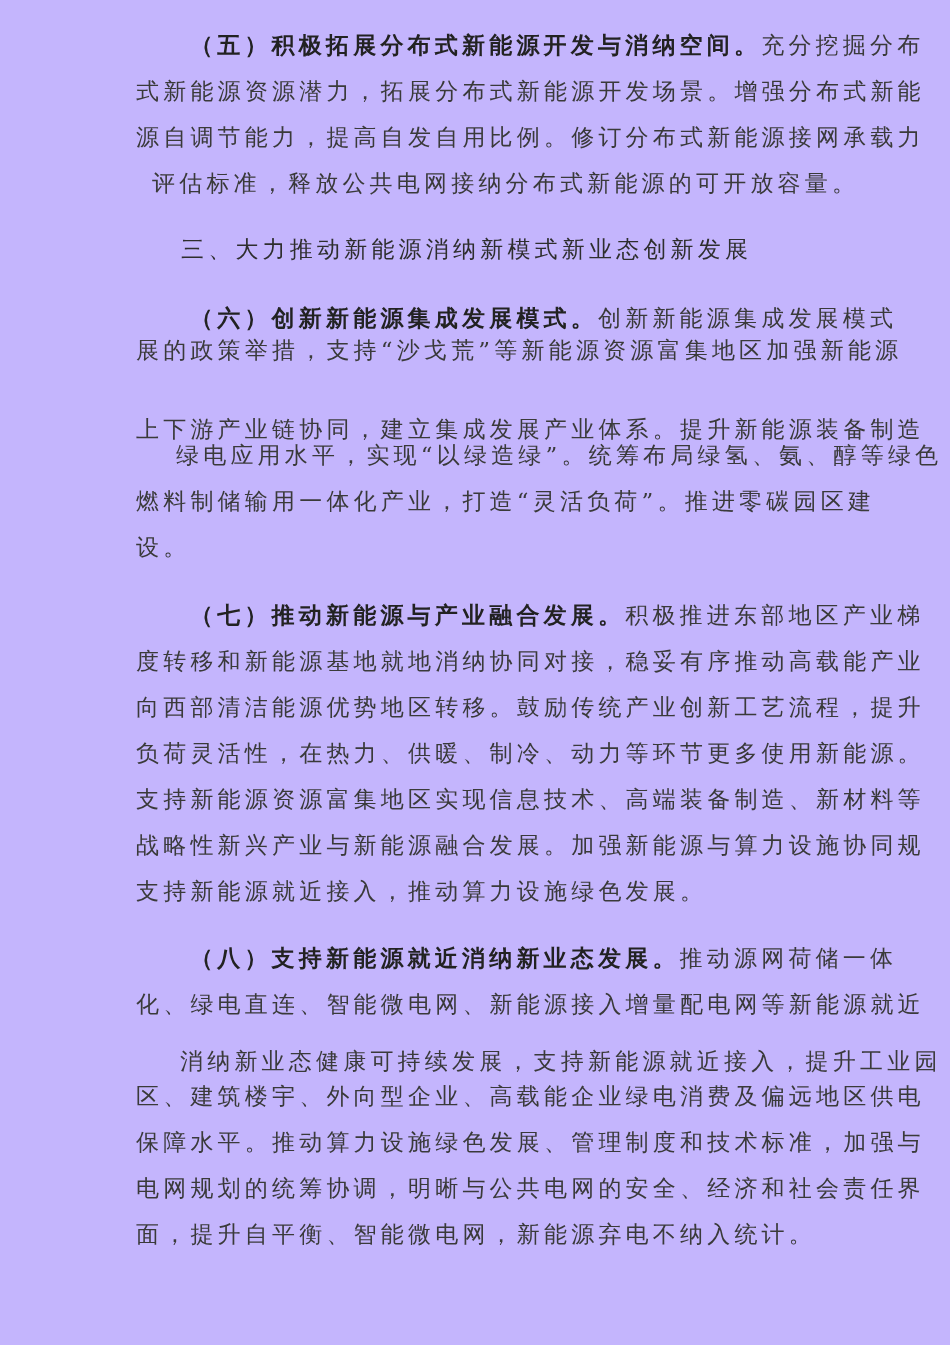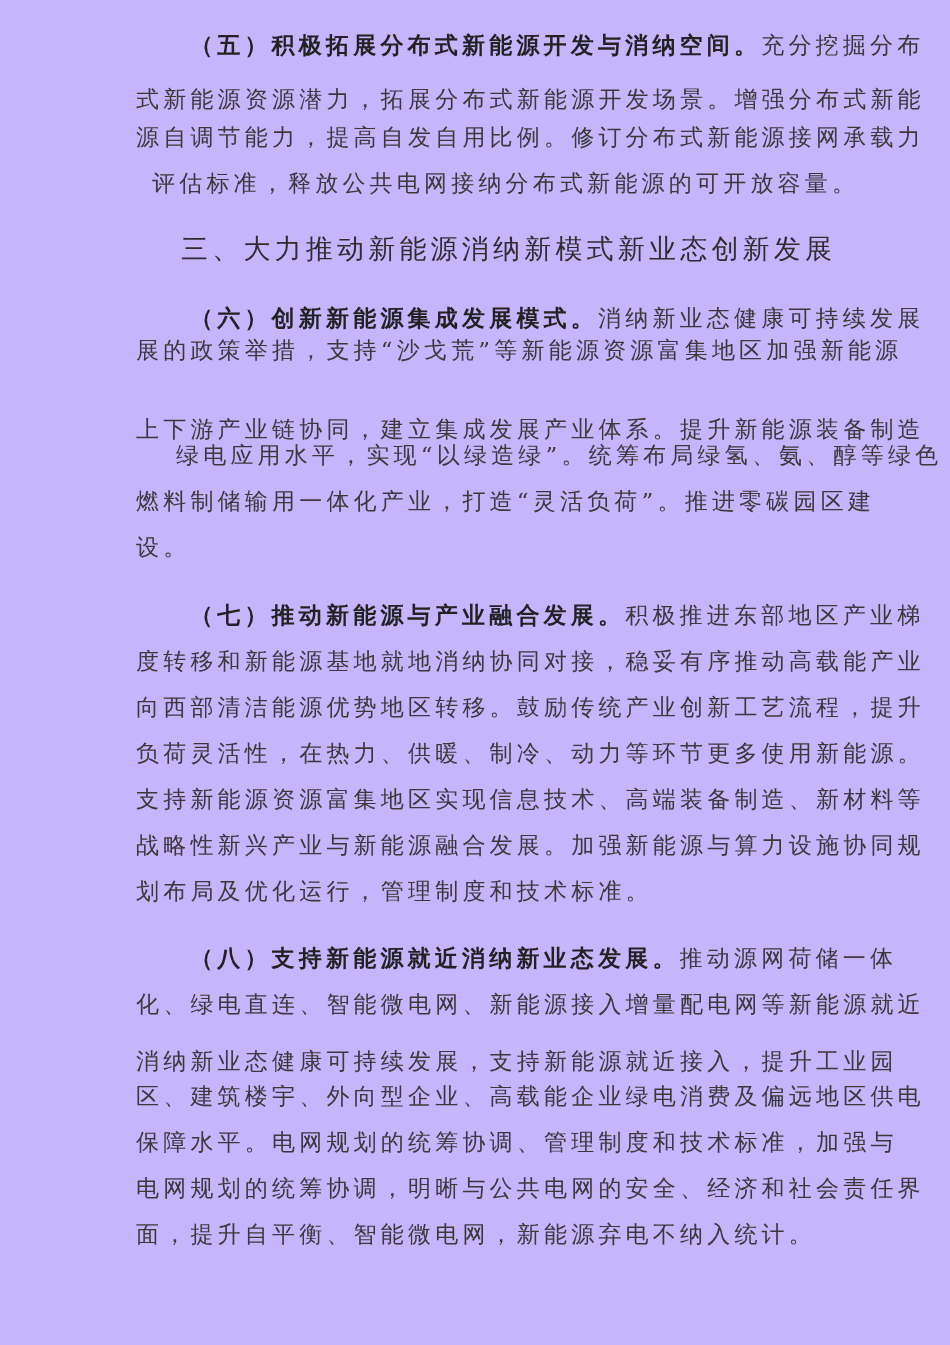--- a/index.html
+++ b/index.html
@@ -52,7 +52,7 @@
 
   <div>
     <div class="line indent" style="top:30px;"><span class="lead">（五）积极拓展分布式新能源开发与消纳空间。</span><span>充分挖掘分布</span></div>
-    <div class="line" style="top:76px;margin-top:8px;">式新能源资源潜力，拓展分布式新能源开发场景。增强分布式新能</div>
+    <div class="line" style="top:76px;">式新能源资源潜力，拓展分布式新能源开发场景。增强分布式新能</div>
     <div class="line" style="top:122px;">源自调节能力，提高自发自用比例。修订分布式新能源接网承载力</div>
     <div class="line" style="top:168px;margin-left:16px;">评估标准，释放公共电网接纳分布式新能源的可开放容量。</div>
   </div>

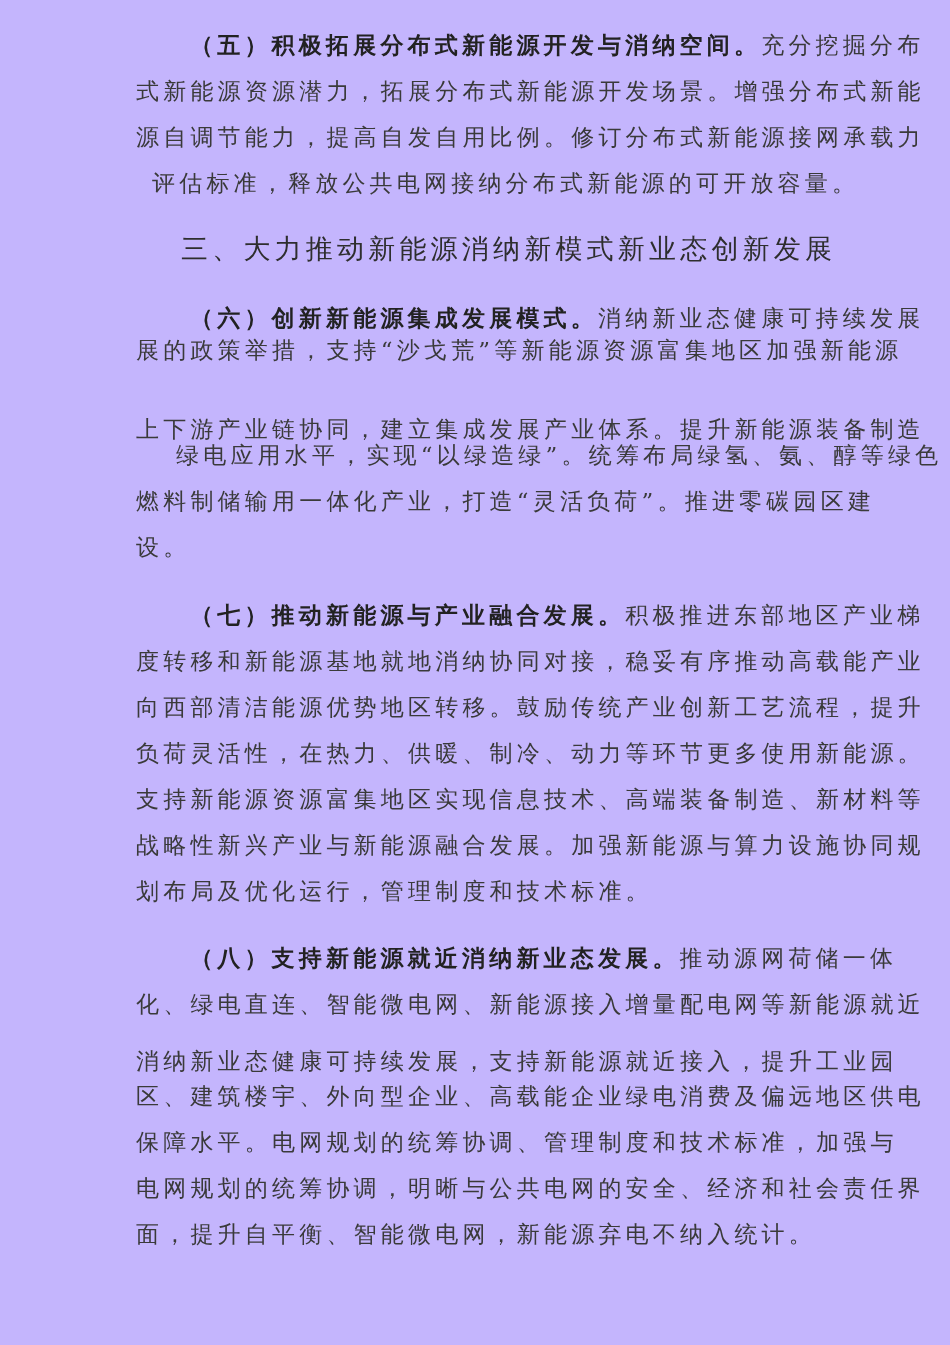--- a/index.html
+++ b/index.html
@@ -38,7 +38,7 @@
     .heading {
       position: absolute;
       left: 181px;
-      font-size: 27px;
+      font-size: 23px;
       line-height: 30px;
       white-space: nowrap;
       letter-spacing: 4.2px;

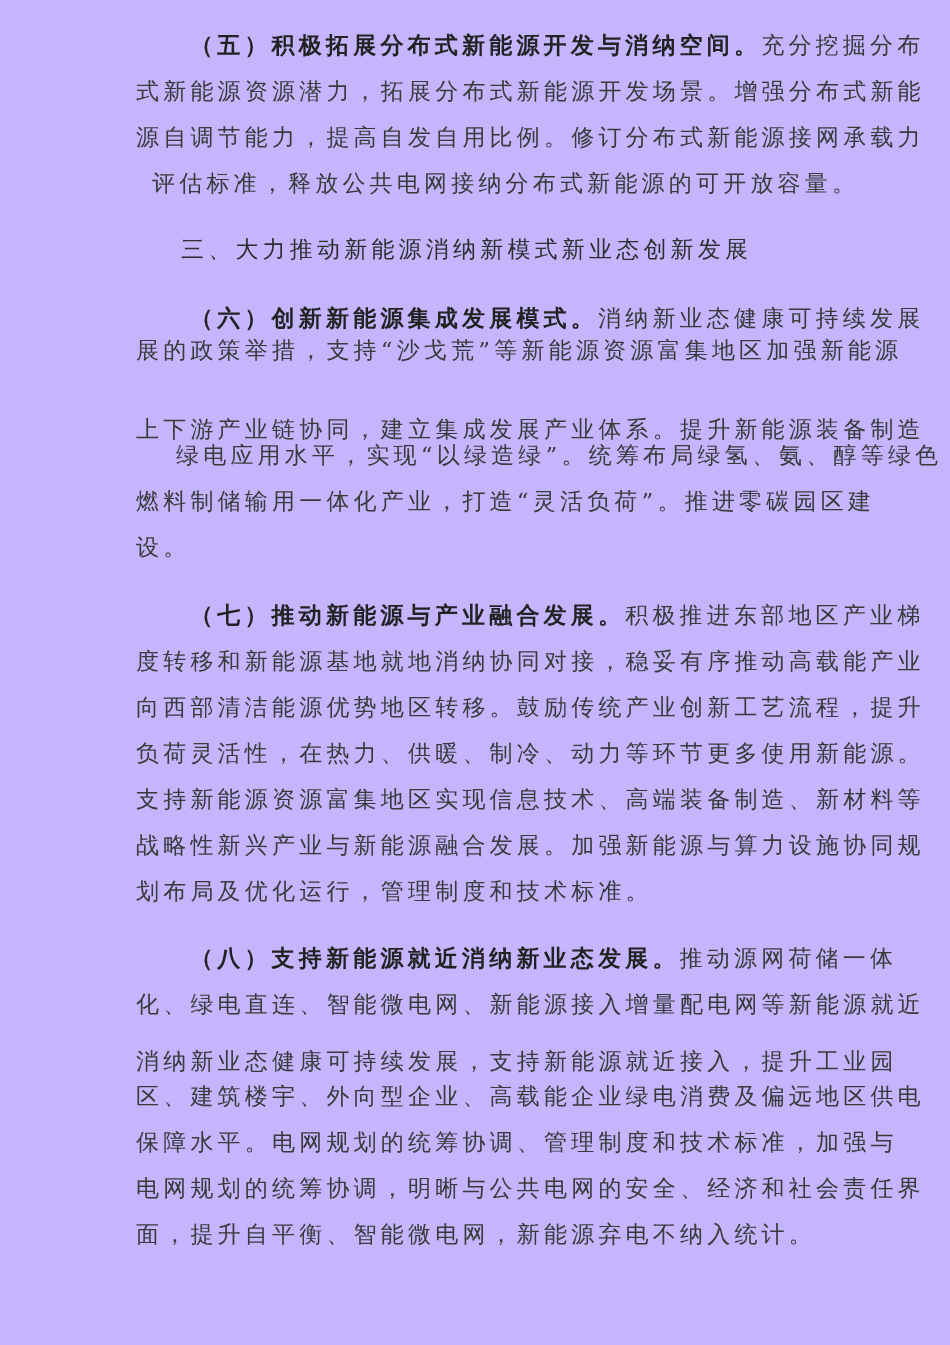--- a/index.html
+++ b/index.html
@@ -60,7 +60,7 @@
   <div class="heading" style="top:234px;">三、大力推动新能源消纳新模式新业态创新发展</div>
 
   <div>
-    <div class="line indent" style="top:303px;"><span class="lead">（六）创新新能源集成发展模式。</span><span>消纳新业态健康可持续发展</span></div>
+    <div class="line indent" style="top:303px;"><span class="lead">（六）创新新能源集成发展模式。</span><span>创新新能源集成发展模式</span></div>
     <div class="line" style="top:335px;">展的政策举措，支持“沙戈荒”等新能源资源富集地区加强新能源</div>
     <div class="line" style="top:394px;margin-top:20px;">上下游产业链协同，建立集成发展产业体系。提升新能源装备制造</div>
     <div class="line" style="top:440px;margin-left:40px;">绿电应用水平，实现“以绿造绿”。统筹布局绿氢、氨、醇等绿色</div>

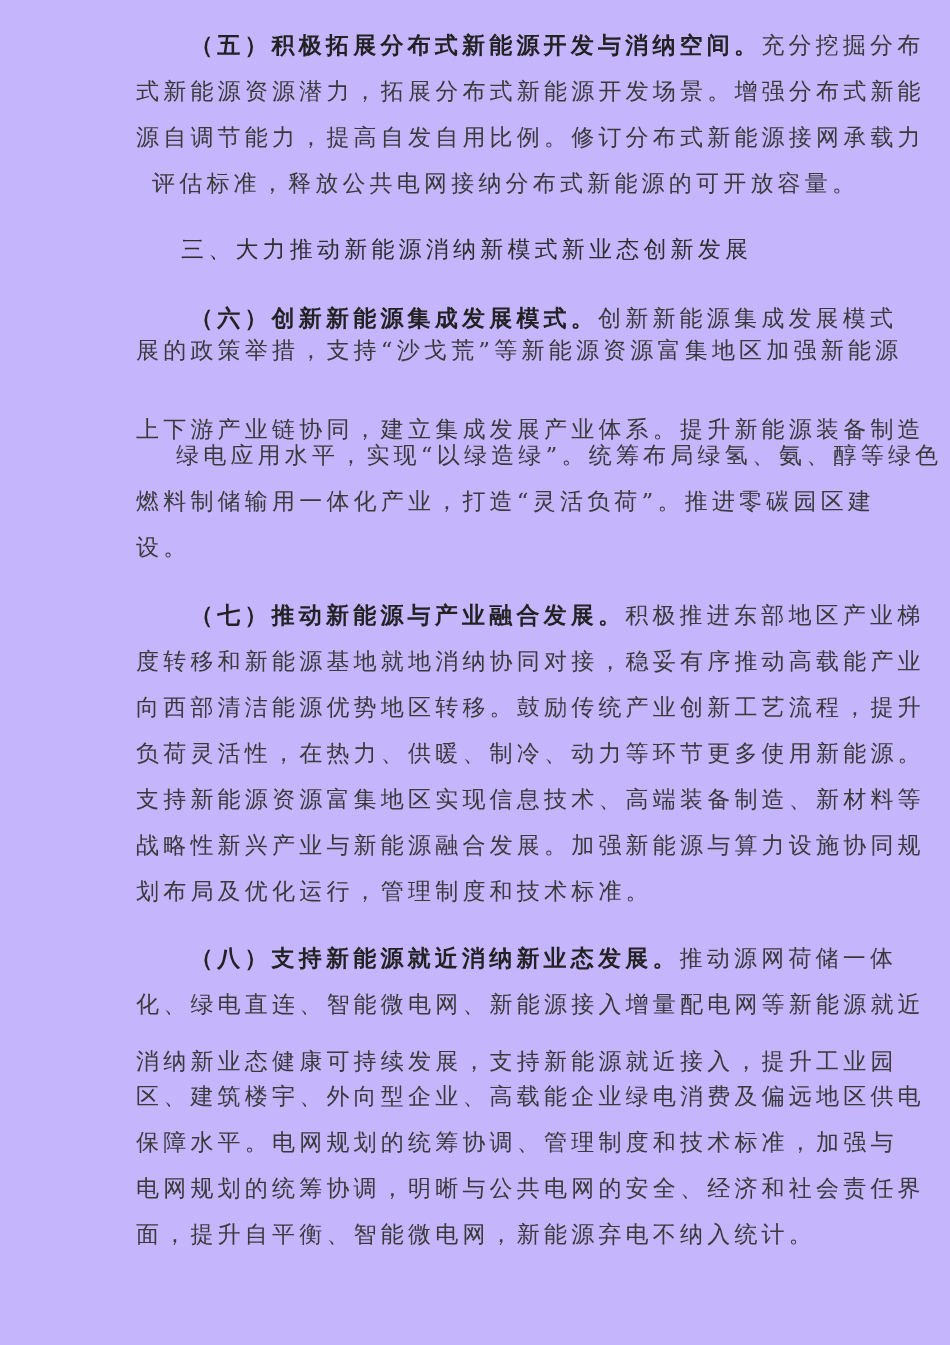--- a/index.html
+++ b/index.html
@@ -75,7 +75,7 @@
     <div class="line" style="top:738px;text-align:right;">负荷灵活性，在热力、供暖、制冷、动力等环节更多使用新能源。</div>
     <div class="line" style="top:784px;">支持新能源资源富集地区实现信息技术、高端装备制造、新材料等</div>
     <div class="line" style="top:830px;">战略性新兴产业与新能源融合发展。加强新能源与算力设施协同规</div>
-    <div class="line" style="top:876px;">划布局及优化运行，管理制度和技术标准。</div>
+    <div class="line" style="top:876px;">支持新能源就近接入，推动算力设施绿色发展。</div>
   </div>
 
   <div>

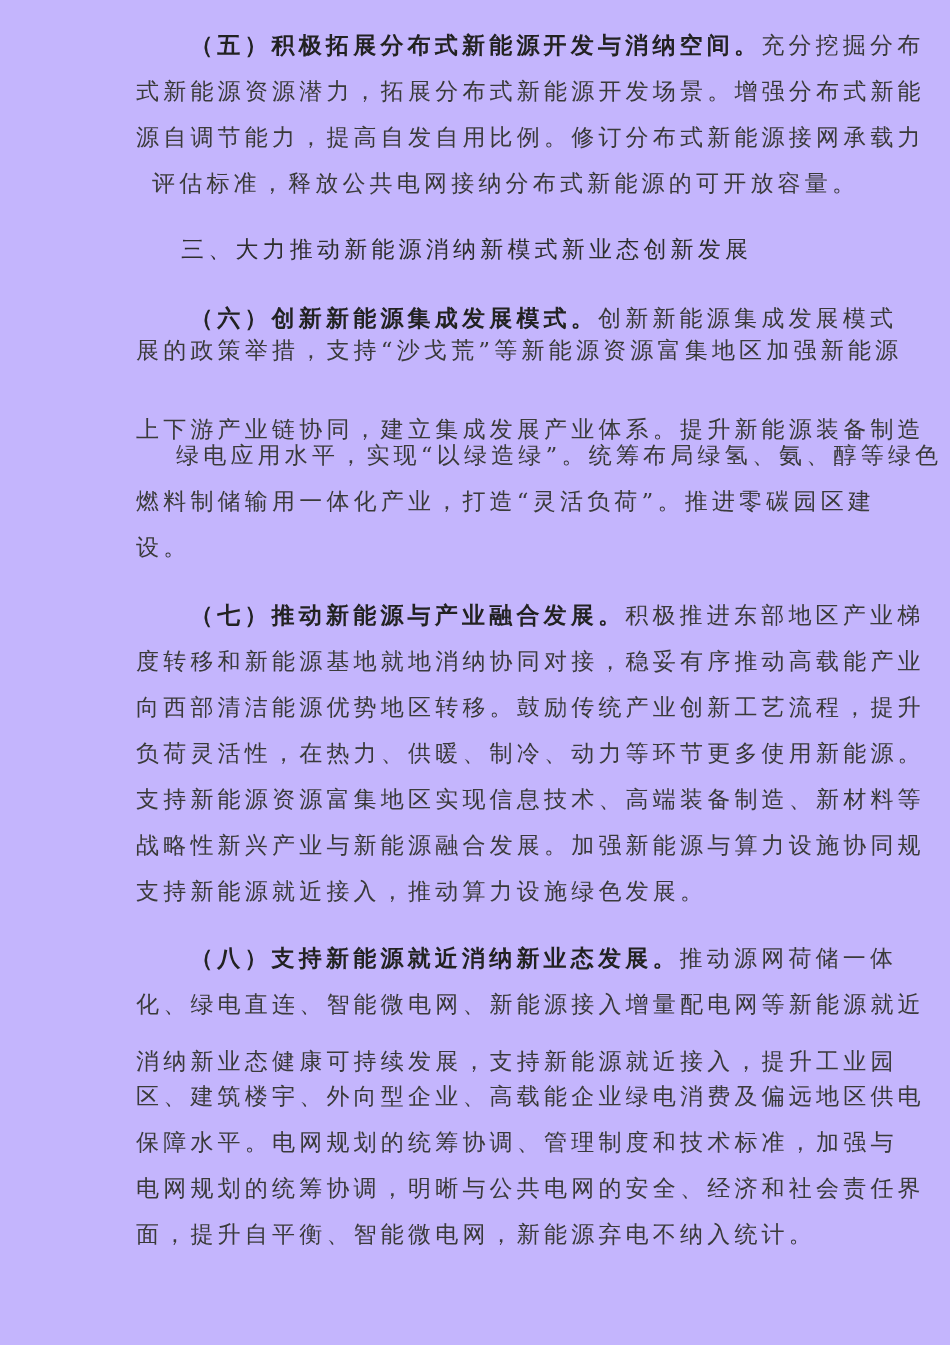--- a/index.html
+++ b/index.html
@@ -81,7 +81,7 @@
   <div>
     <div class="line indent" style="top:943px;"><span class="lead">（八）支持新能源就近消纳新业态发展。</span><span>推动源网荷储一体</span></div>
     <div class="line" style="top:989px;">化、绿电直连、智能微电网、新能源接入增量配电网等新能源就近</div>
-    <div class="line" style="top:1046px;">消纳新业态健康可持续发展，支持新能源就近接入，提升工业园</div>
+    <div class="line" style="top:1046px;margin-left:44px;">消纳新业态健康可持续发展，支持新能源就近接入，提升工业园</div>
     <div class="line" style="top:1081px;">区、建筑楼宇、外向型企业、高载能企业绿电消费及偏远地区供电</div>
     <div class="line" style="top:1127px;">保障水平。电网规划的统筹协调、管理制度和技术标准，加强与</div>
     <div class="line" style="top:1173px;">电网规划的统筹协调，明晰与公共电网的安全、经济和社会责任界</div>

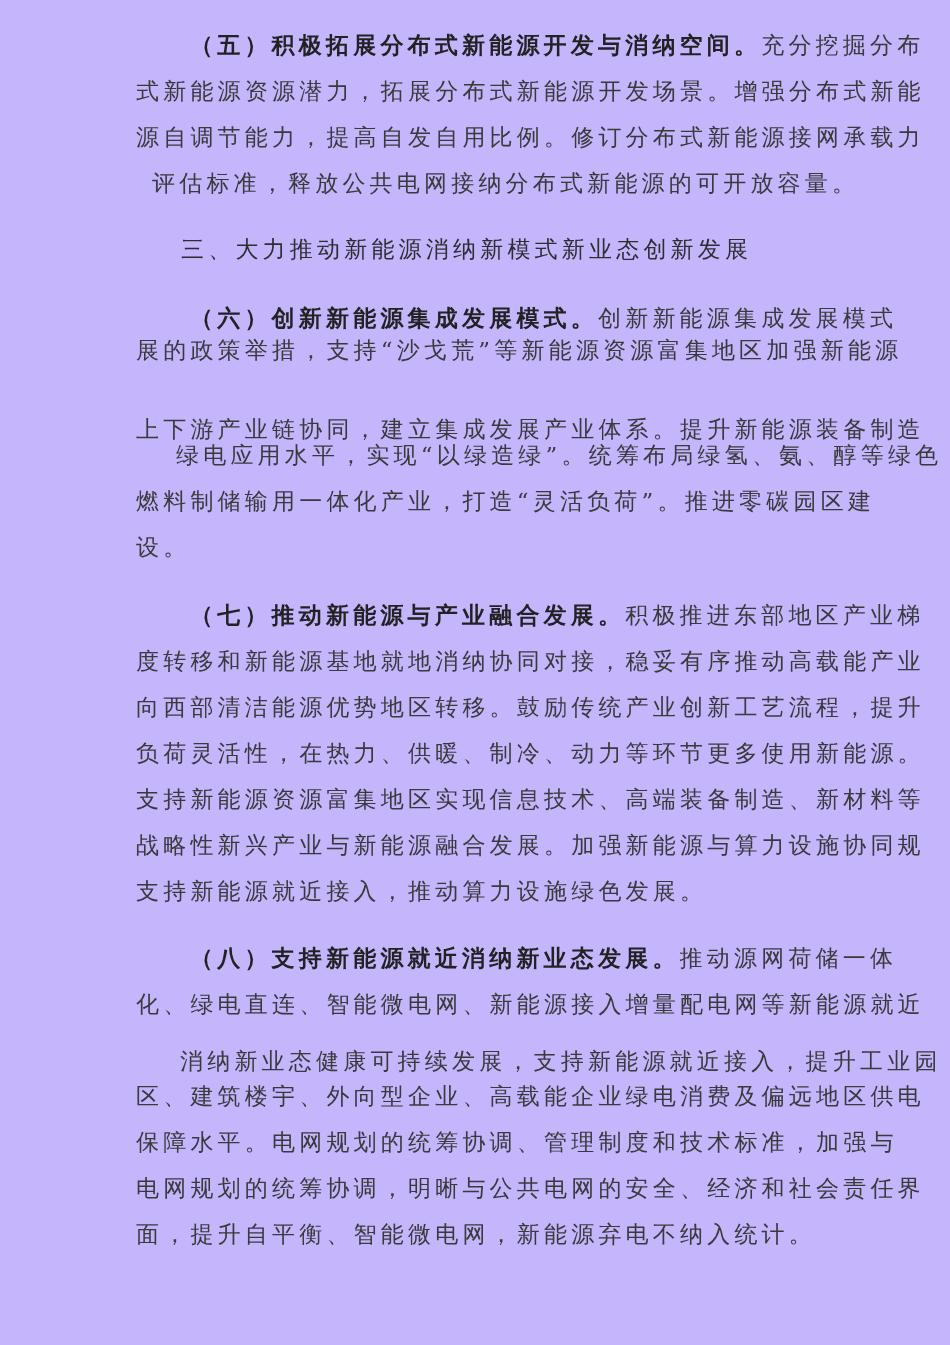--- a/index.html
+++ b/index.html
@@ -83,7 +83,7 @@
     <div class="line" style="top:989px;">化、绿电直连、智能微电网、新能源接入增量配电网等新能源就近</div>
     <div class="line" style="top:1046px;margin-left:44px;">消纳新业态健康可持续发展，支持新能源就近接入，提升工业园</div>
     <div class="line" style="top:1081px;">区、建筑楼宇、外向型企业、高载能企业绿电消费及偏远地区供电</div>
-    <div class="line" style="top:1127px;">保障水平。电网规划的统筹协调、管理制度和技术标准，加强与</div>
+    <div class="line" style="top:1127px;">保障水平。推动算力设施绿色发展、管理制度和技术标准，加强与</div>
     <div class="line" style="top:1173px;">电网规划的统筹协调，明晰与公共电网的安全、经济和社会责任界</div>
     <div class="line" style="top:1219px;">面，提升自平衡、智能微电网，新能源弃电不纳入统计。</div>
   </div>

